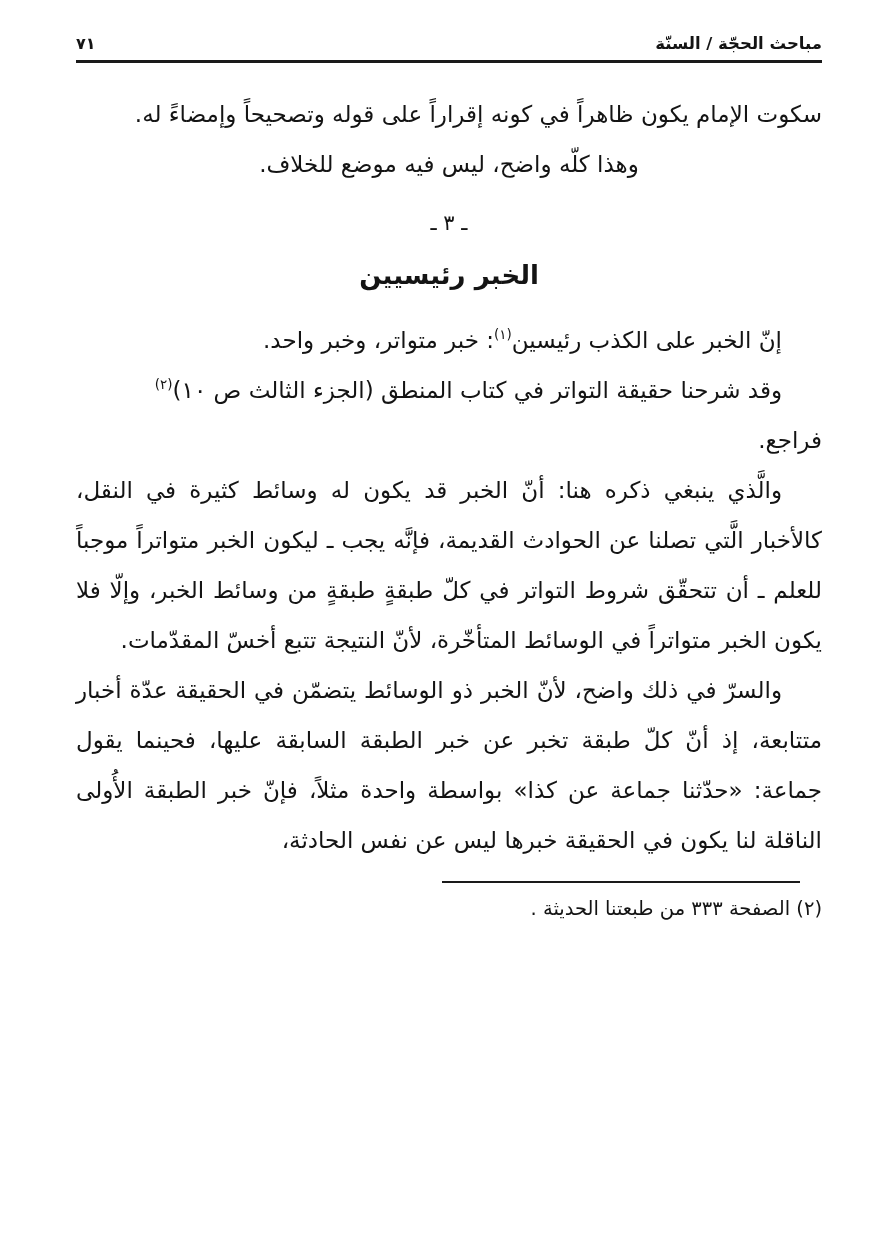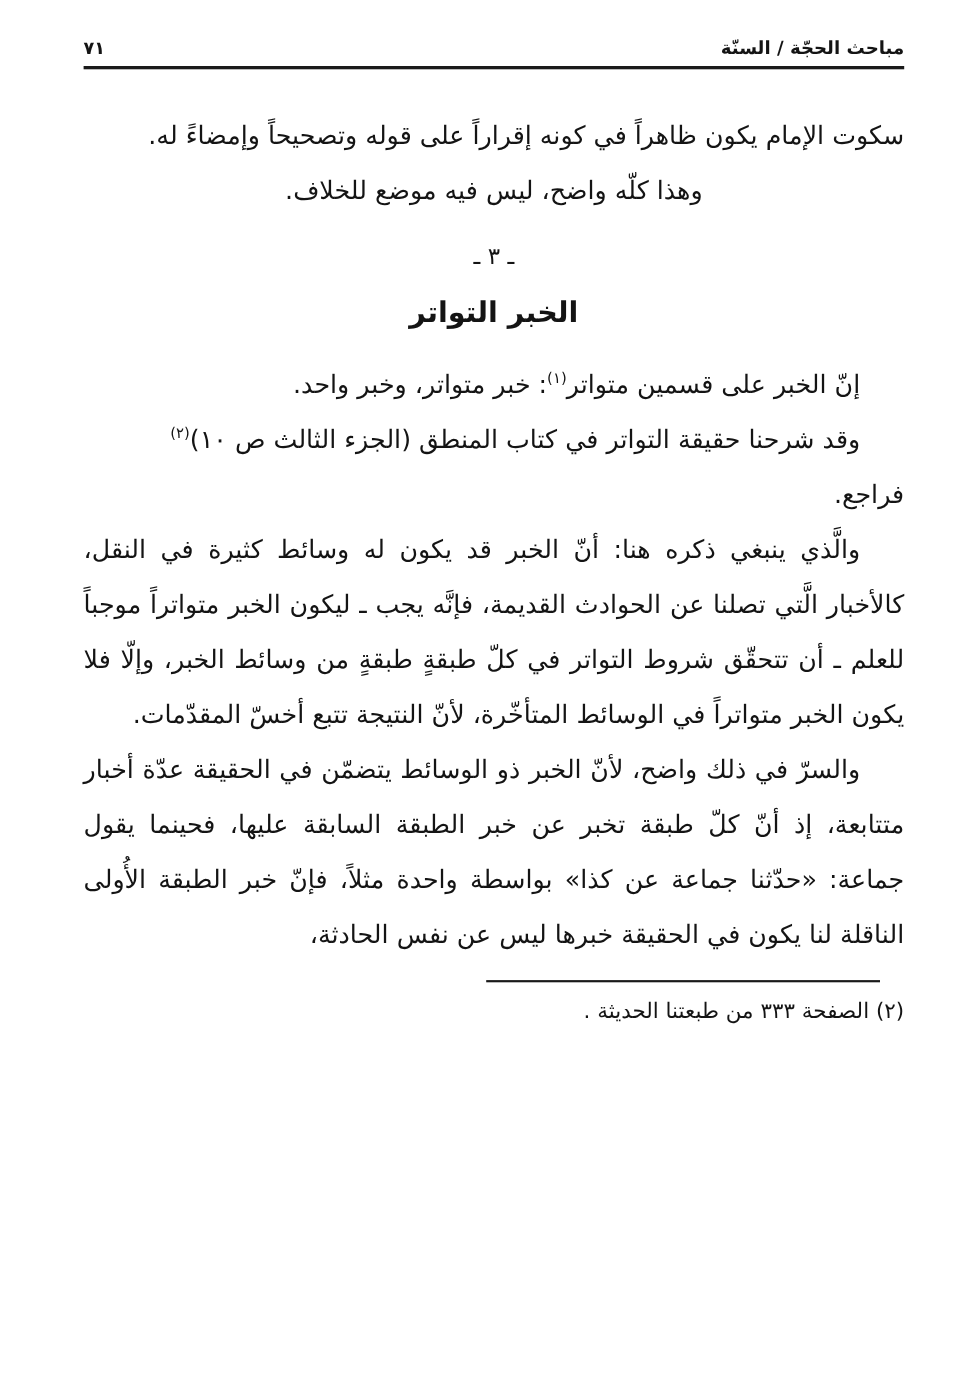--- a/index.html
+++ b/index.html
@@ -34,7 +34,7 @@
   .page-header .pagenum { font-size: 16px; }
   
   .content {
-    padding-top: 36px;
+    padding-top: 26px;
     font-size: 23px;
     line-height: 50px;
     text-align: justify;

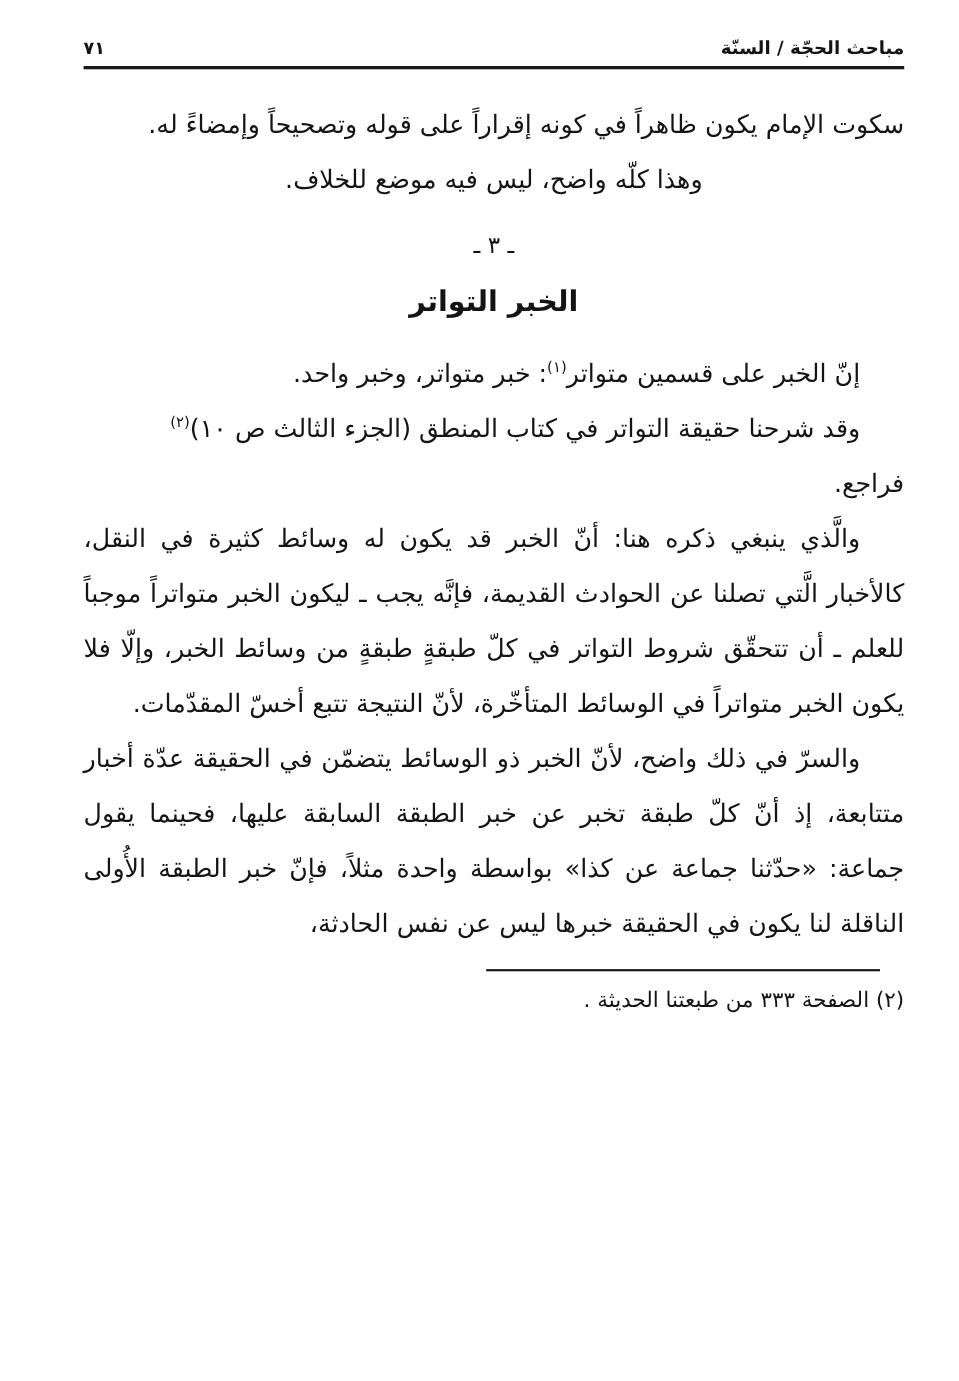--- a/index.html
+++ b/index.html
@@ -105,7 +105,7 @@
 
     <div class="section-number">ـ ٣ ـ</div>
 
-    <div class="section-title">الخبر التواتر</div>
+    <div class="section-title">الخبر رئيسيين</div>
 
     <p class="indent"><span>إنّ الخبر على قسمين متواتر</span><sup class="fnmark">(١)</sup><span>: خبر متواتر، وخبر واحد.</span></p>
 

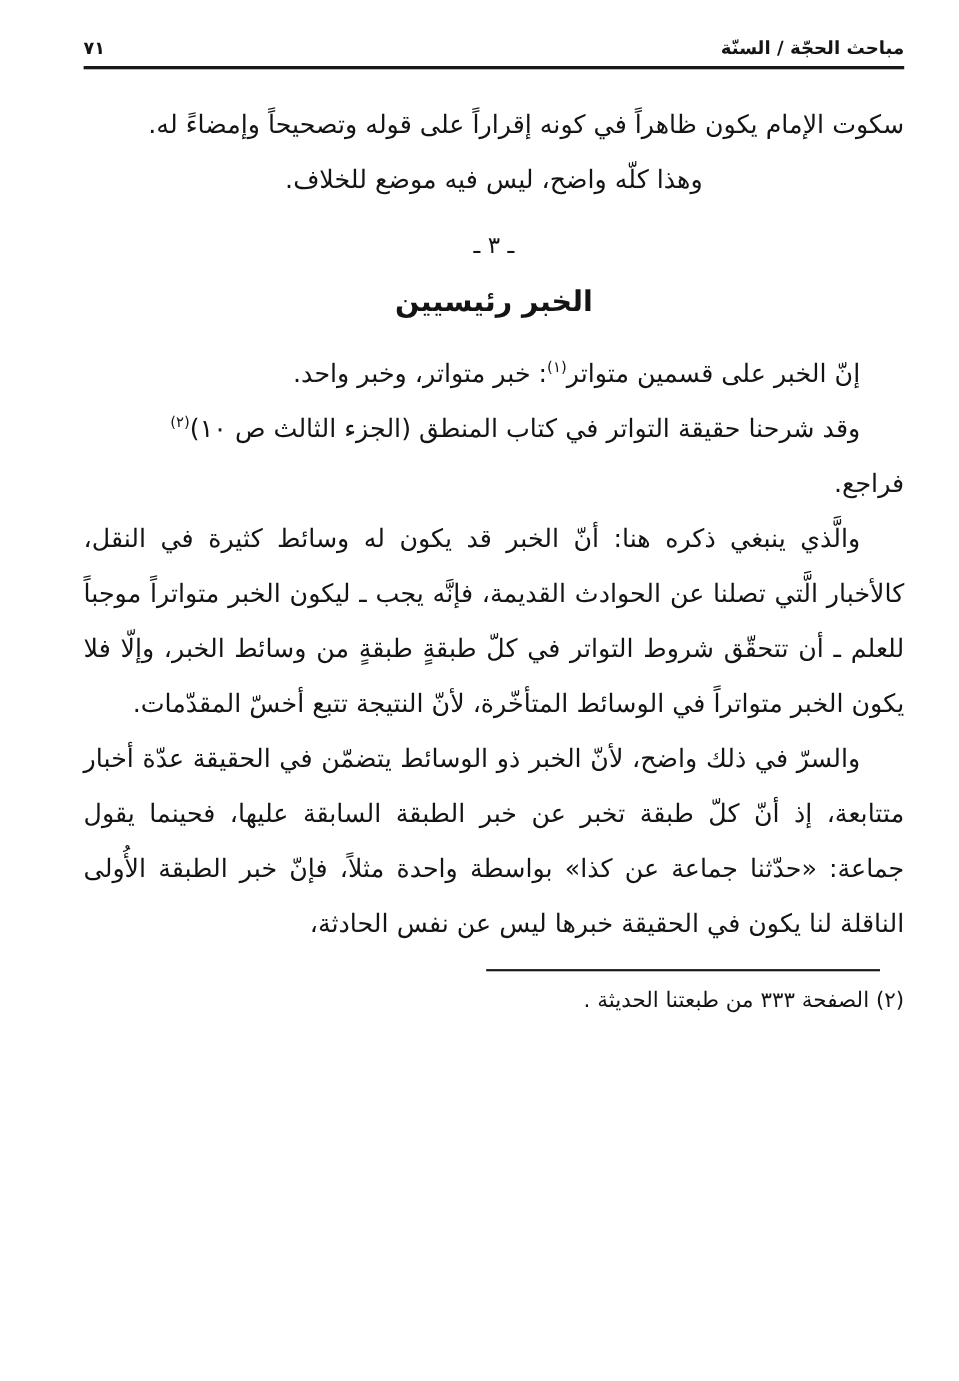--- a/index.html
+++ b/index.html
@@ -107,7 +107,7 @@
 
     <div class="section-title">الخبر رئيسيين</div>
 
-    <p class="indent"><span>إنّ الخبر على قسمين متواتر</span><sup class="fnmark">(١)</sup><span>: خبر متواتر، وخبر واحد.</span></p>
+    <p class="indent"><span>إنّ الخبر على الكذب رئيسين</span><sup class="fnmark">(١)</sup><span>: خبر متواتر، وخبر واحد.</span></p>
 
 
     <p class="indent"><span>وقد شرحنا حقيقة التواتر في كتاب المنطق (الجزء الثالث ص ١٠)</span><sup class="fnmark">(٢)</sup></p>

